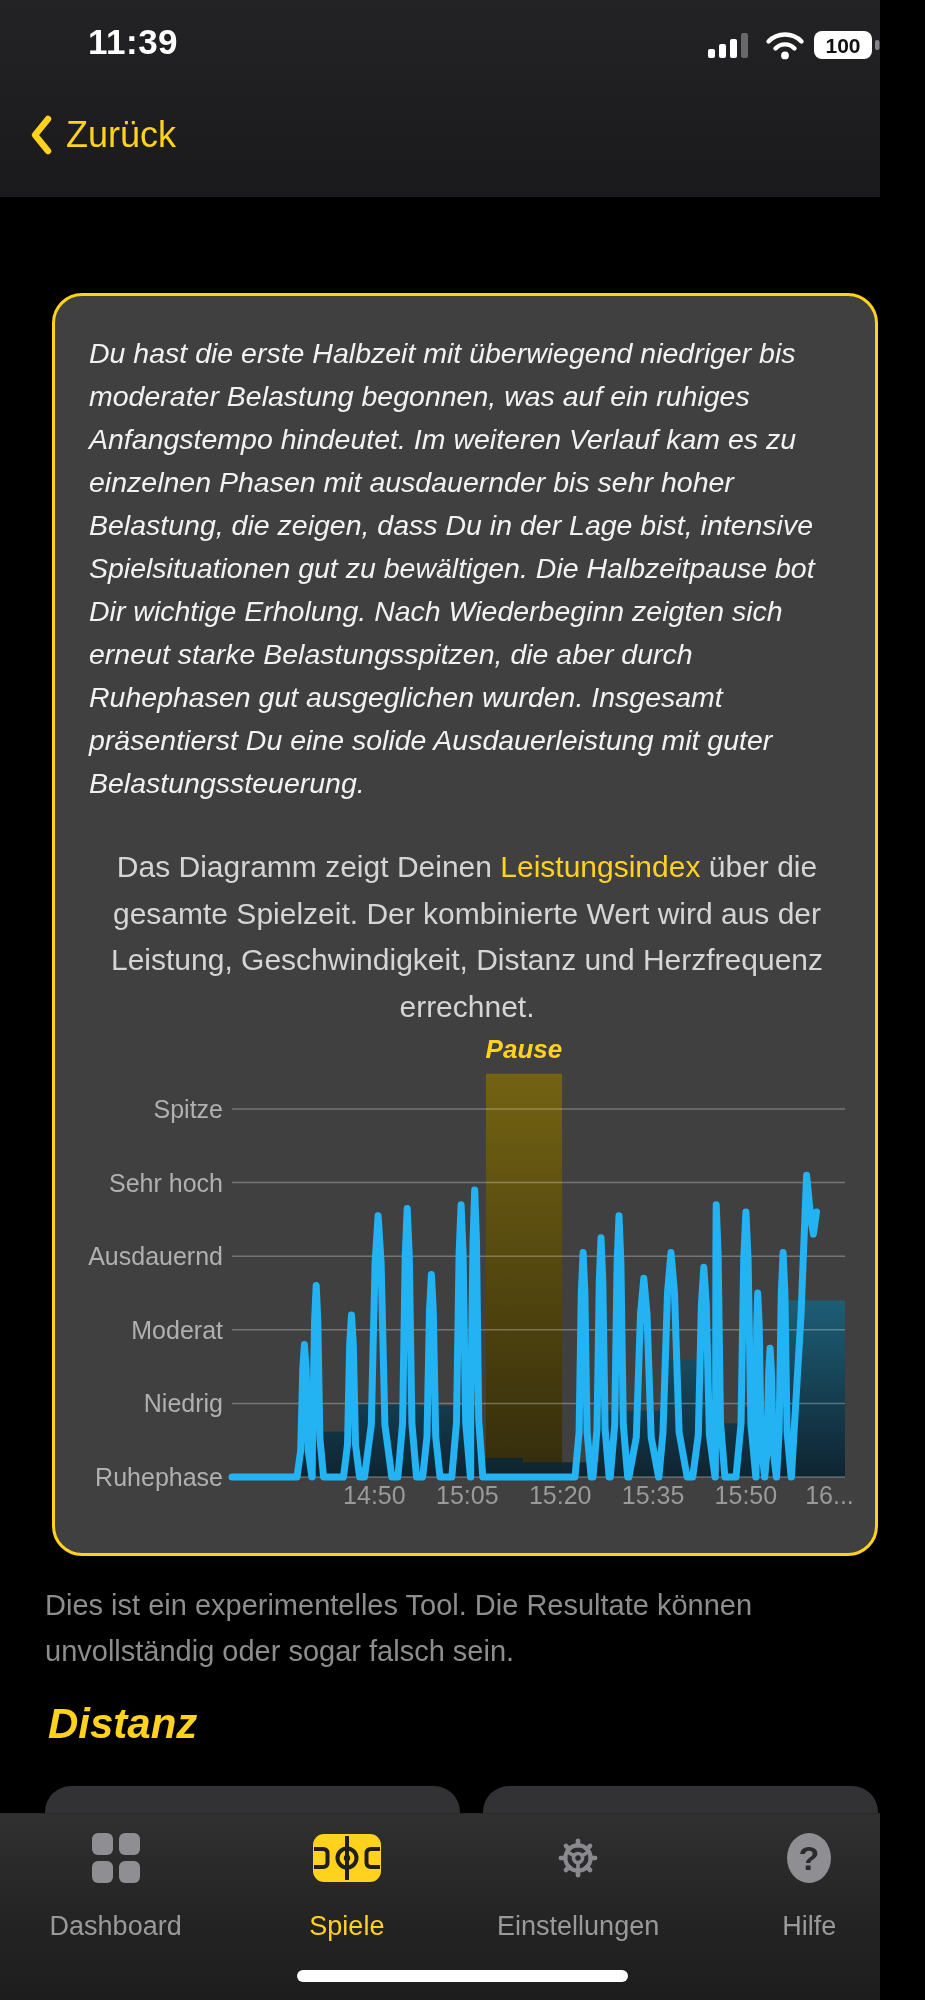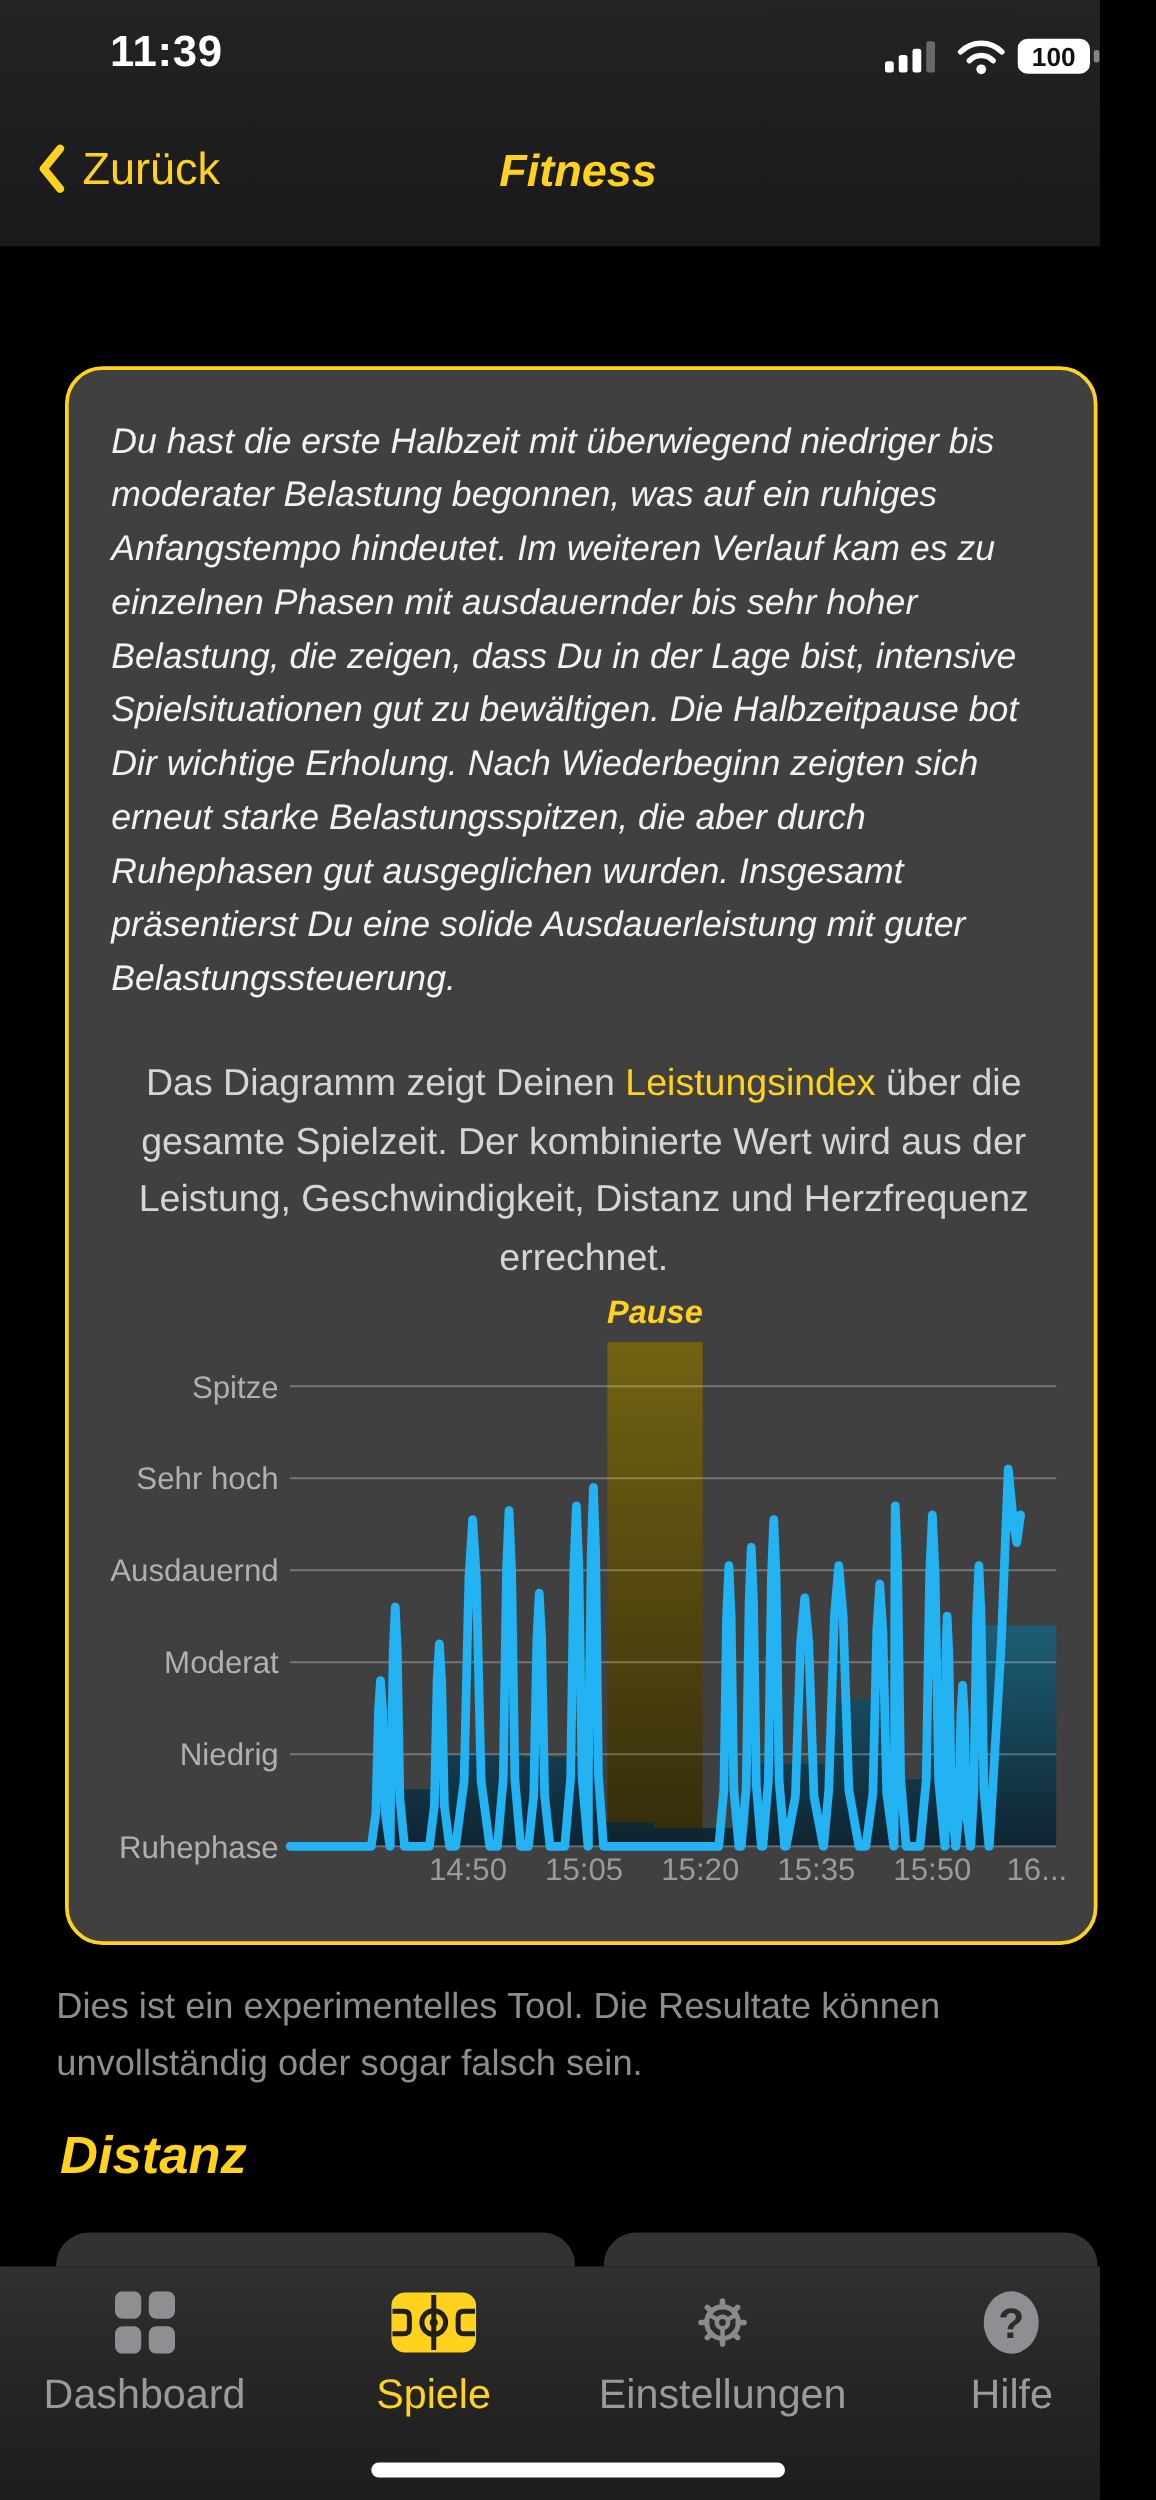--- a/index.html
+++ b/index.html
@@ -82,7 +82,6 @@
       </svg>
       <span id="nav-back-label">Zurück</span>
     </div>
-    <div id="nav-title">Fitness</div>
   </div>
 
 

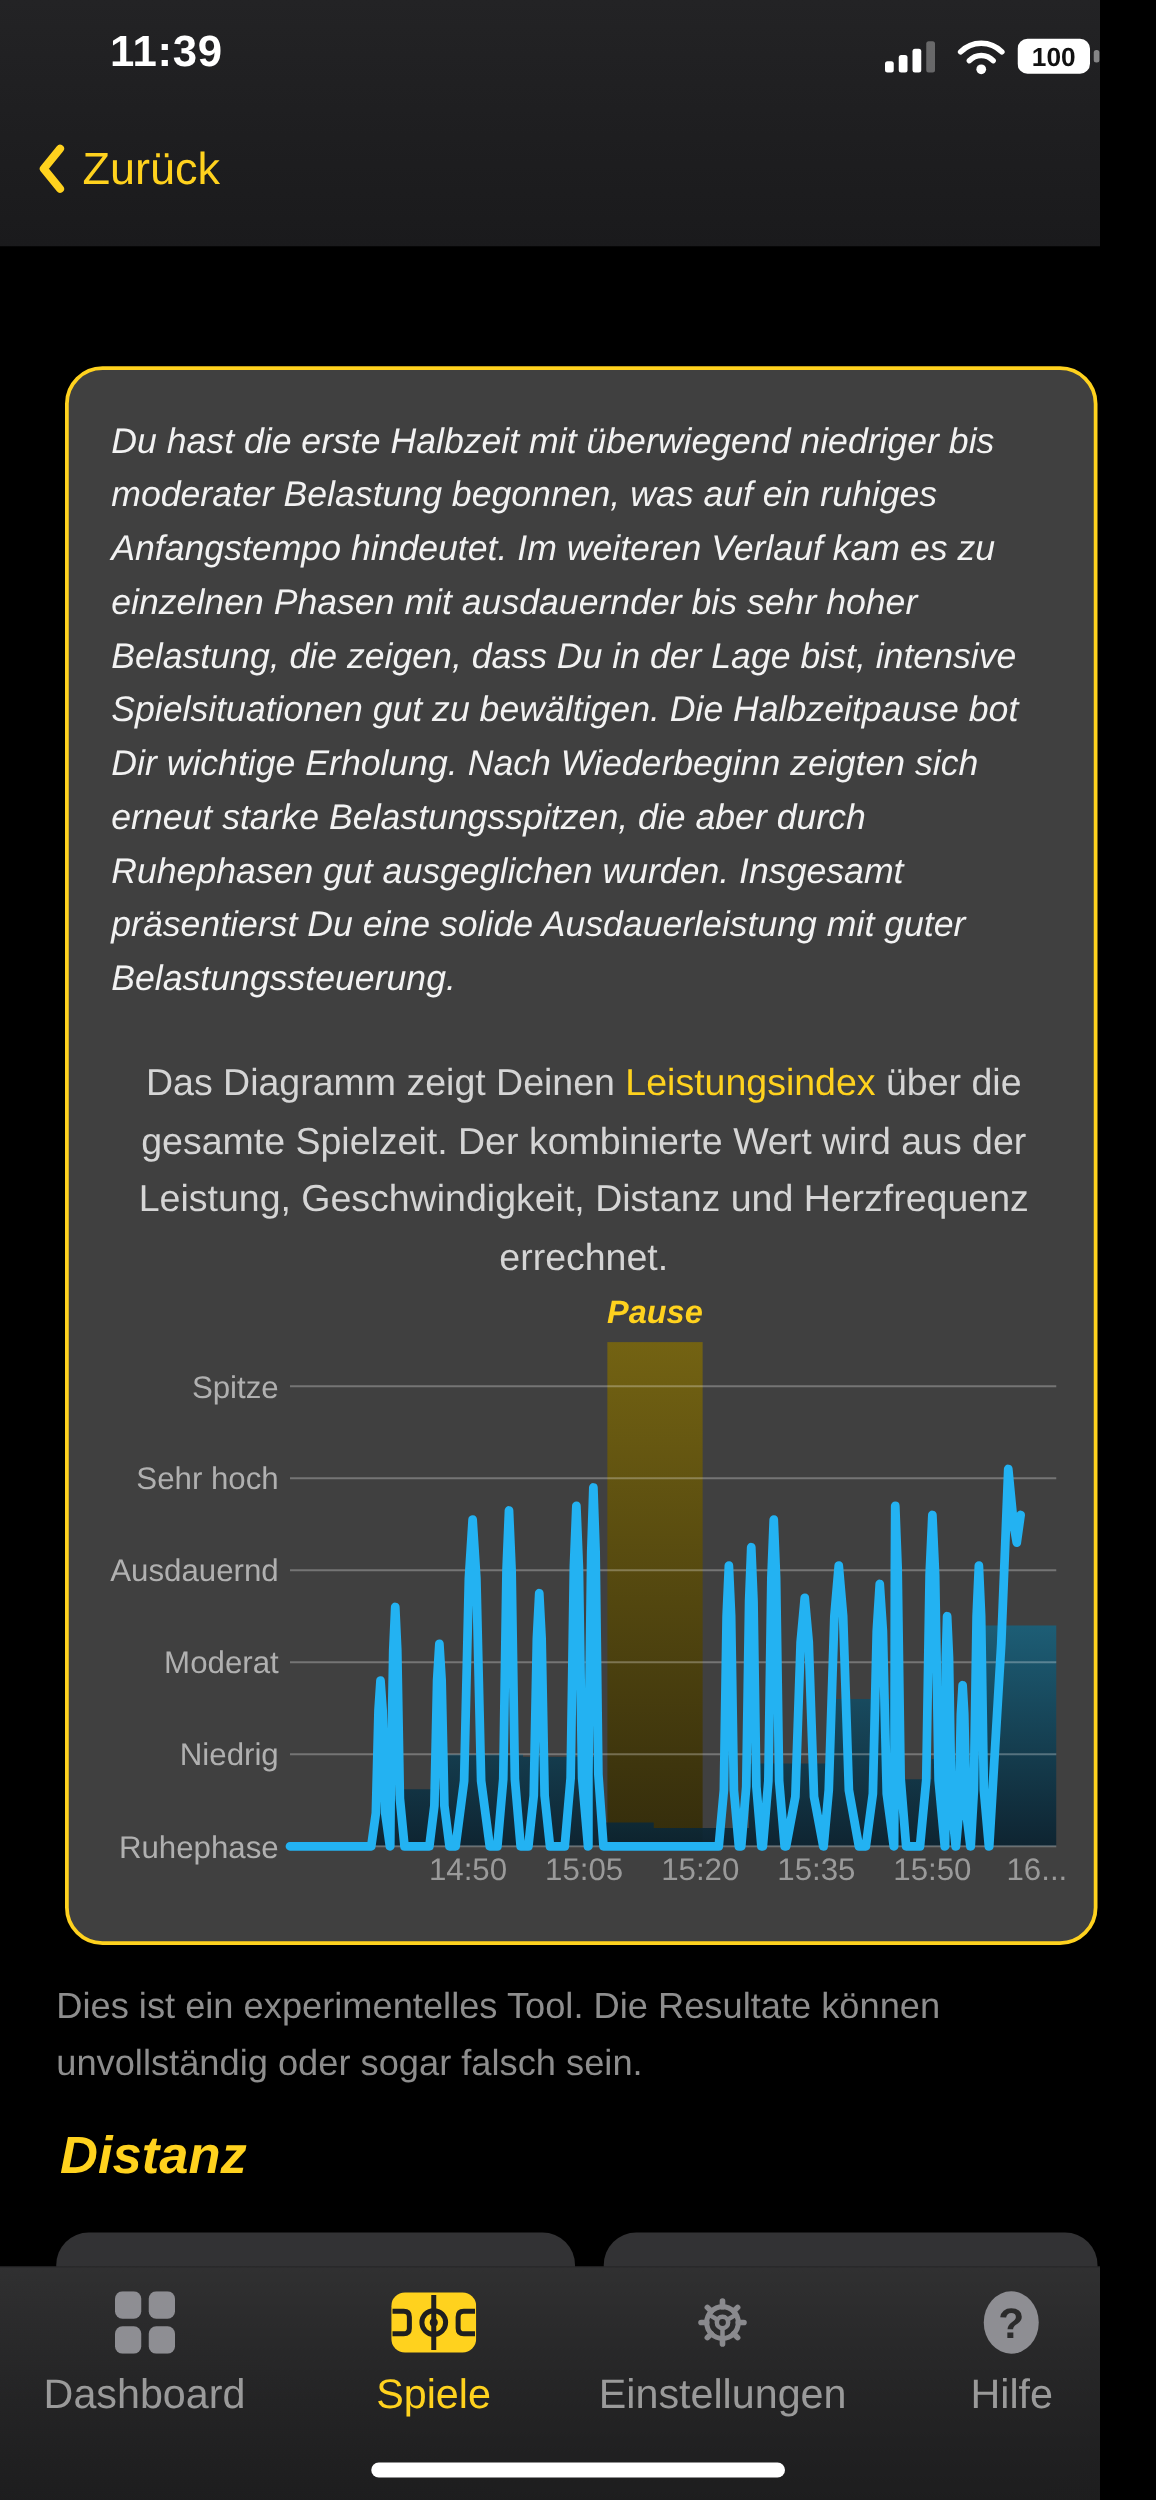--- a/index.html
+++ b/index.html
@@ -44,7 +44,7 @@
           border-top:1px solid rgba(255,255,255,.05);display:flex;}
   .tab-item{flex:1;display:flex;flex-direction:column;align-items:center;cursor:pointer;}
   .tab-icon{height:52px;margin-top:18px;display:flex;align-items:center;justify-content:center;}
-  .tab-label{margin-top:12px;font-size:33px;color:#9a9a9a;}
+  .tab-label{margin-top:27px;font-size:27px;color:#9a9a9a;}
   .tab-item.active .tab-label{color:var(--accent);}
   #home-indicator{position:absolute;left:297px;top:1970px;width:331px;height:12px;
                   border-radius:7px;background:#fff;z-index:6;}

